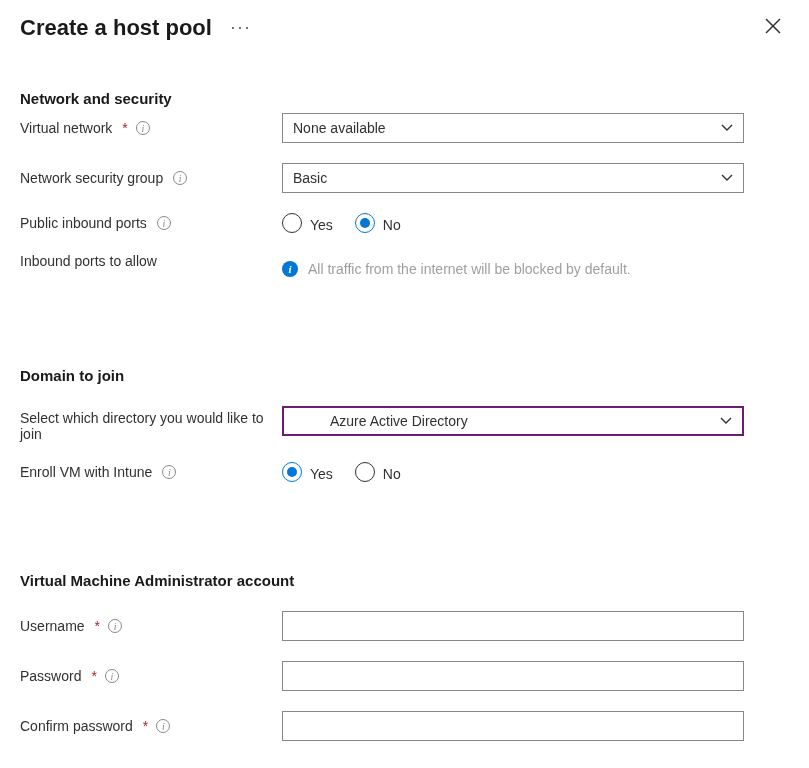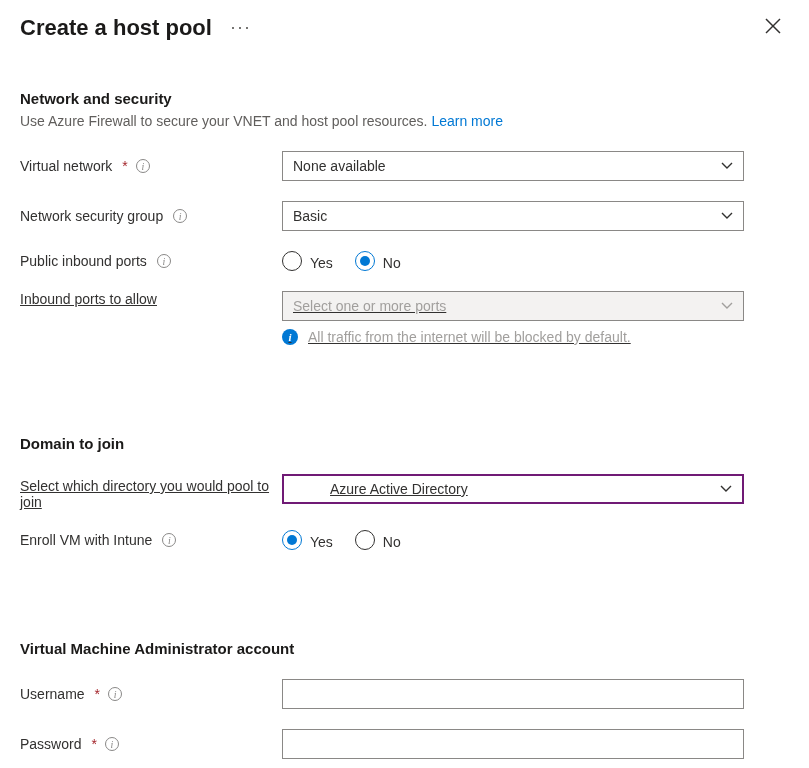--- a/index.html
+++ b/index.html
@@ -195,9 +195,6 @@
   </div>
 
   <div class="section-title">Network and security</div>
-  <div class="section-desc">
-    <span>Use Azure Firewall to secure your VNET and host pool resources. </span><a href="#">Learn more</a>
-  </div>
 
   <div class="form-row">
     <div class="label-col">

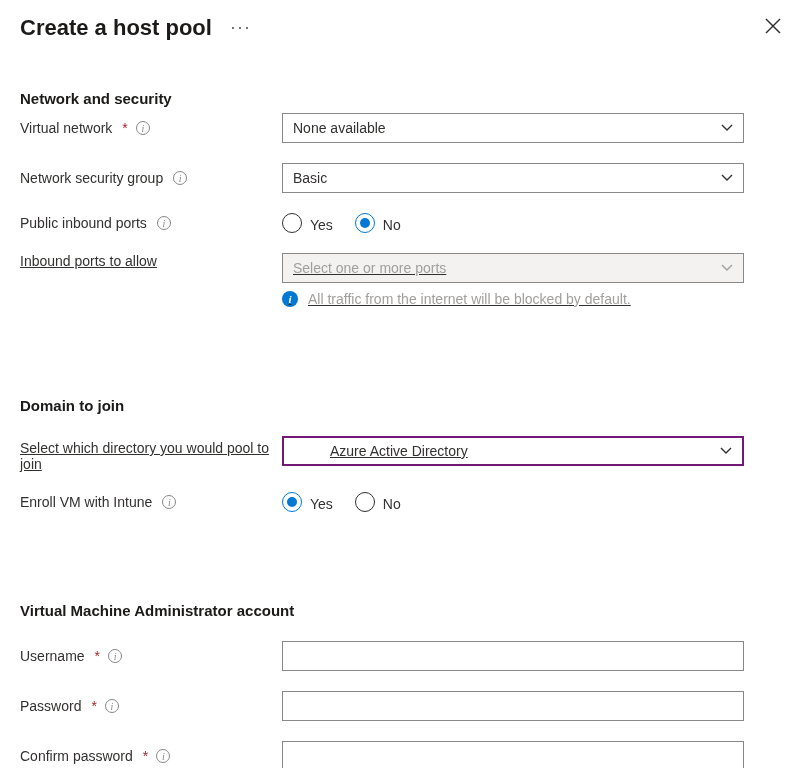--- a/index.html
+++ b/index.html
@@ -59,7 +59,7 @@
     align-items: center;
     margin-bottom: 20px;
   }
-  .form-row.top { align-items: flex-start; text-decoration: underline; }
+  .form-row.top { align-items: flex-start; }
   .label-col {
     width: 262px;
     color: #323130;

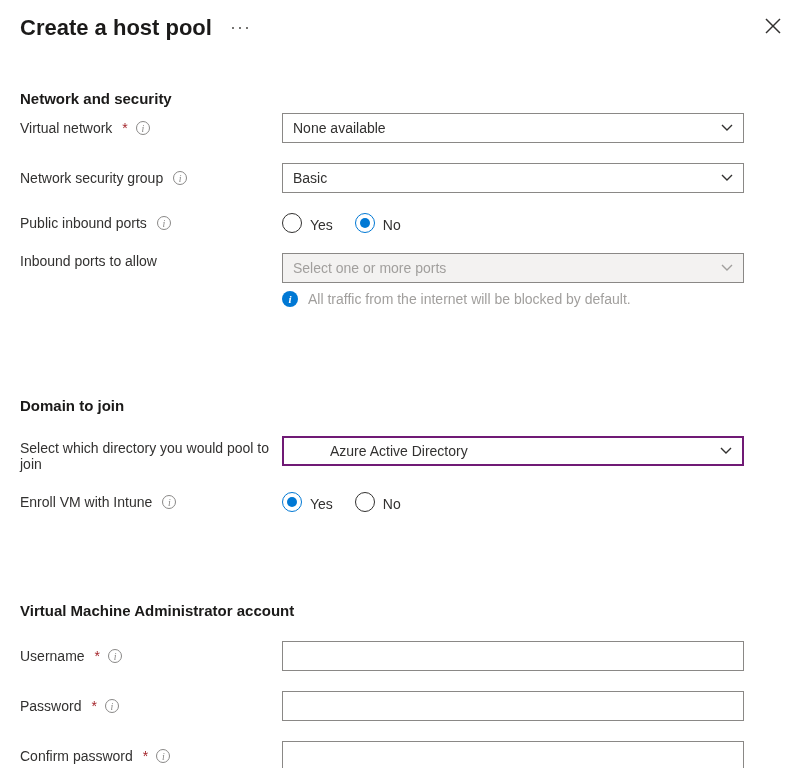--- a/index.html
+++ b/index.html
@@ -253,14 +253,6 @@
   <div class="form-row top">
     <div class="label-col">Inbound ports to allow</div>
     <div class="input-col">
-      <div class="select-box disabled">
-        <span>Select one or more ports</span>
-        <span class="chevron">
-          <svg width="12" height="8" viewBox="0 0 12 8">
-              <path d="M1 1 L6 6 L11 1" stroke="#a19f9d" stroke-width="1.4" fill="none"></path>
-            </svg>
-        </span>
-      </div>
       <div class="hint-row">
         <span class="info-icon-filled">i</span>
         <span>All traffic from the internet will be blocked by default.</span>

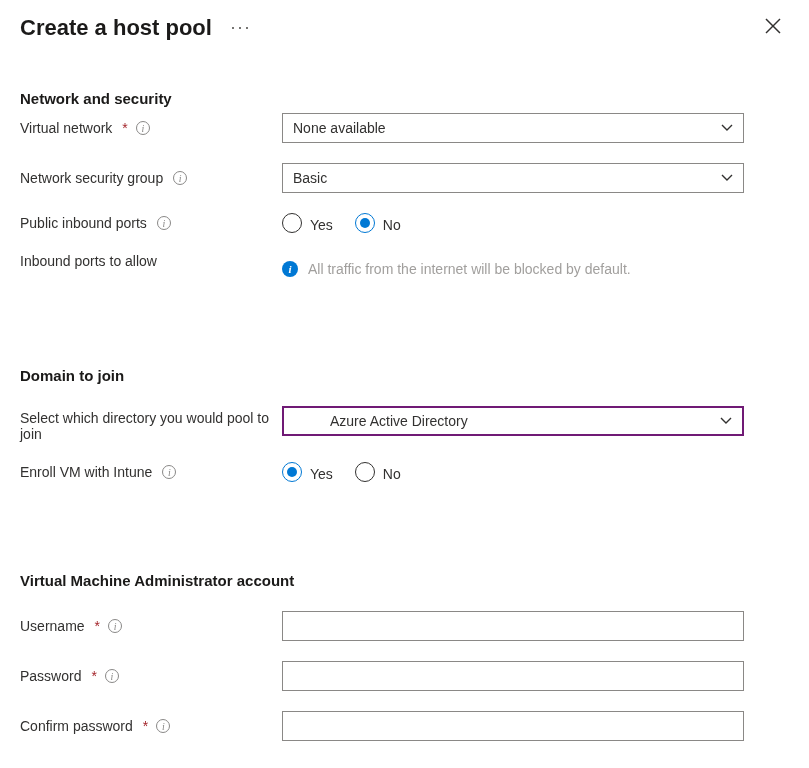--- a/index.html
+++ b/index.html
@@ -265,7 +265,7 @@
   <div class="section-title" style="margin-bottom:22px;">Domain to join</div>
 
   <div class="form-row top">
-    <div class="label-col" style="padding-top:4px;">Select which directory you would pool to join</div>
+    <div class="label-col" style="padding-top:4px;">Select which directory you would like to join</div>
     <div class="input-col">
       <div class="select-box selected-outline">
         <span>Azure Active Directory</span>

